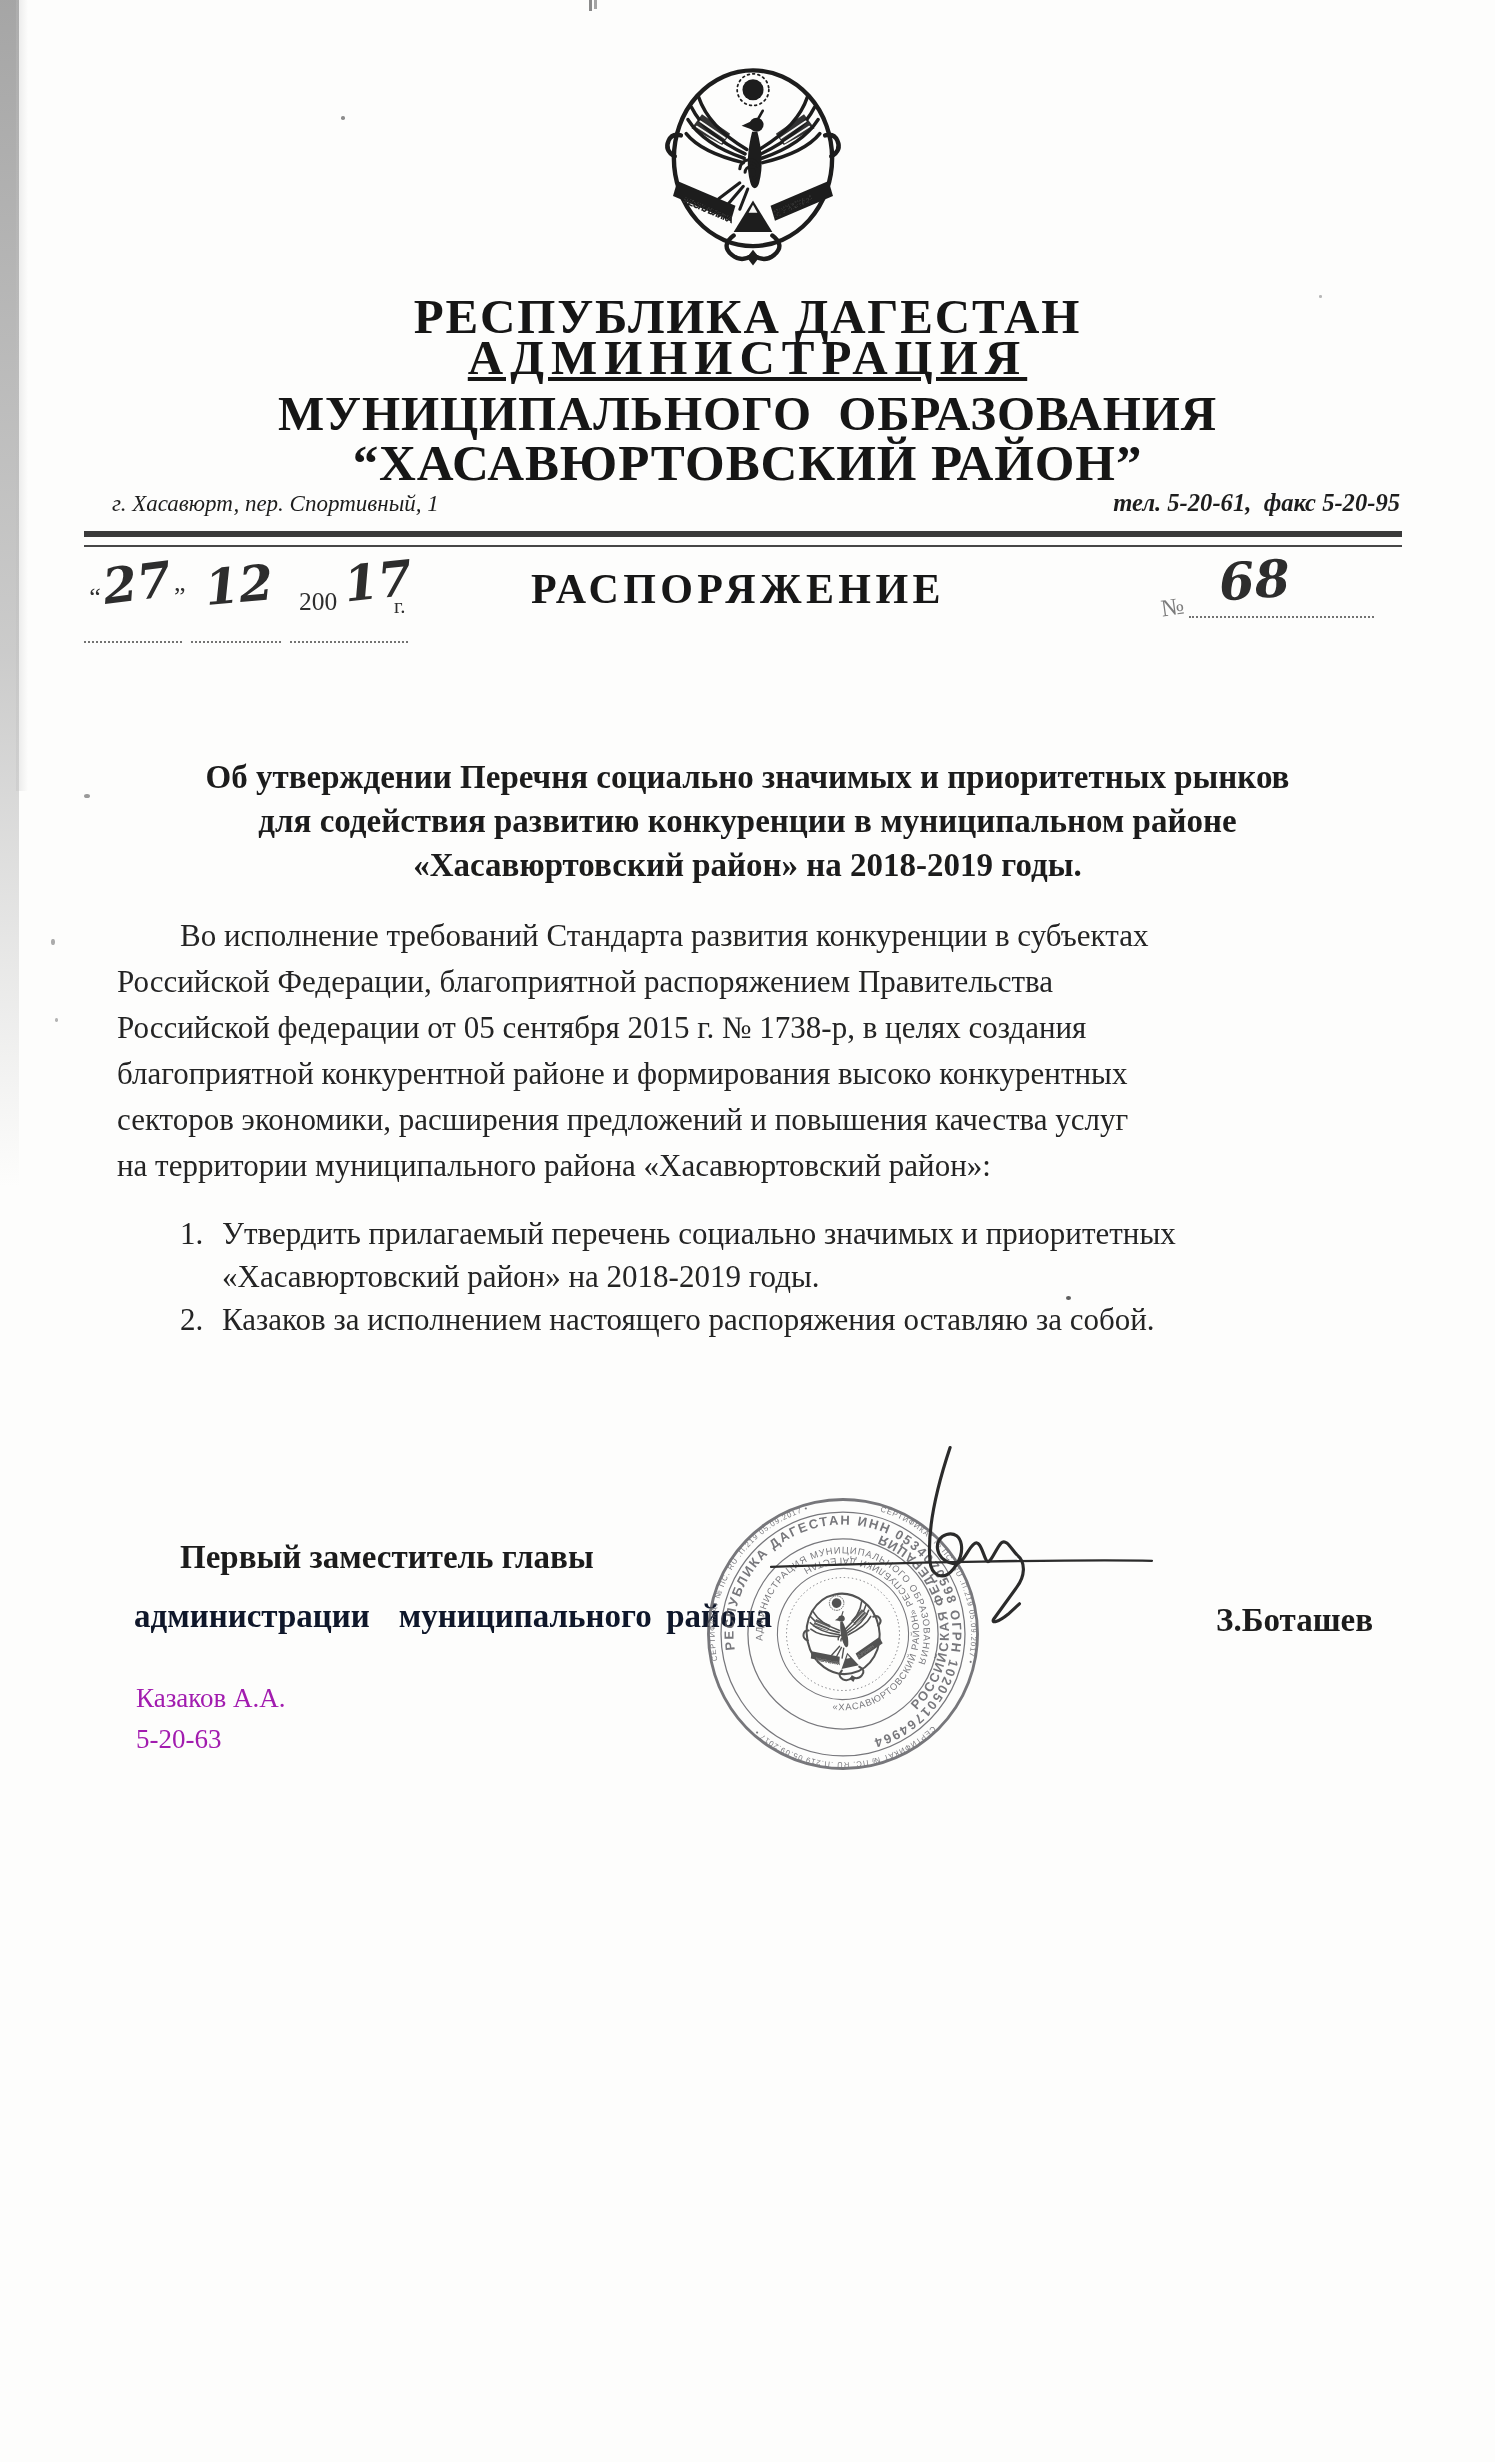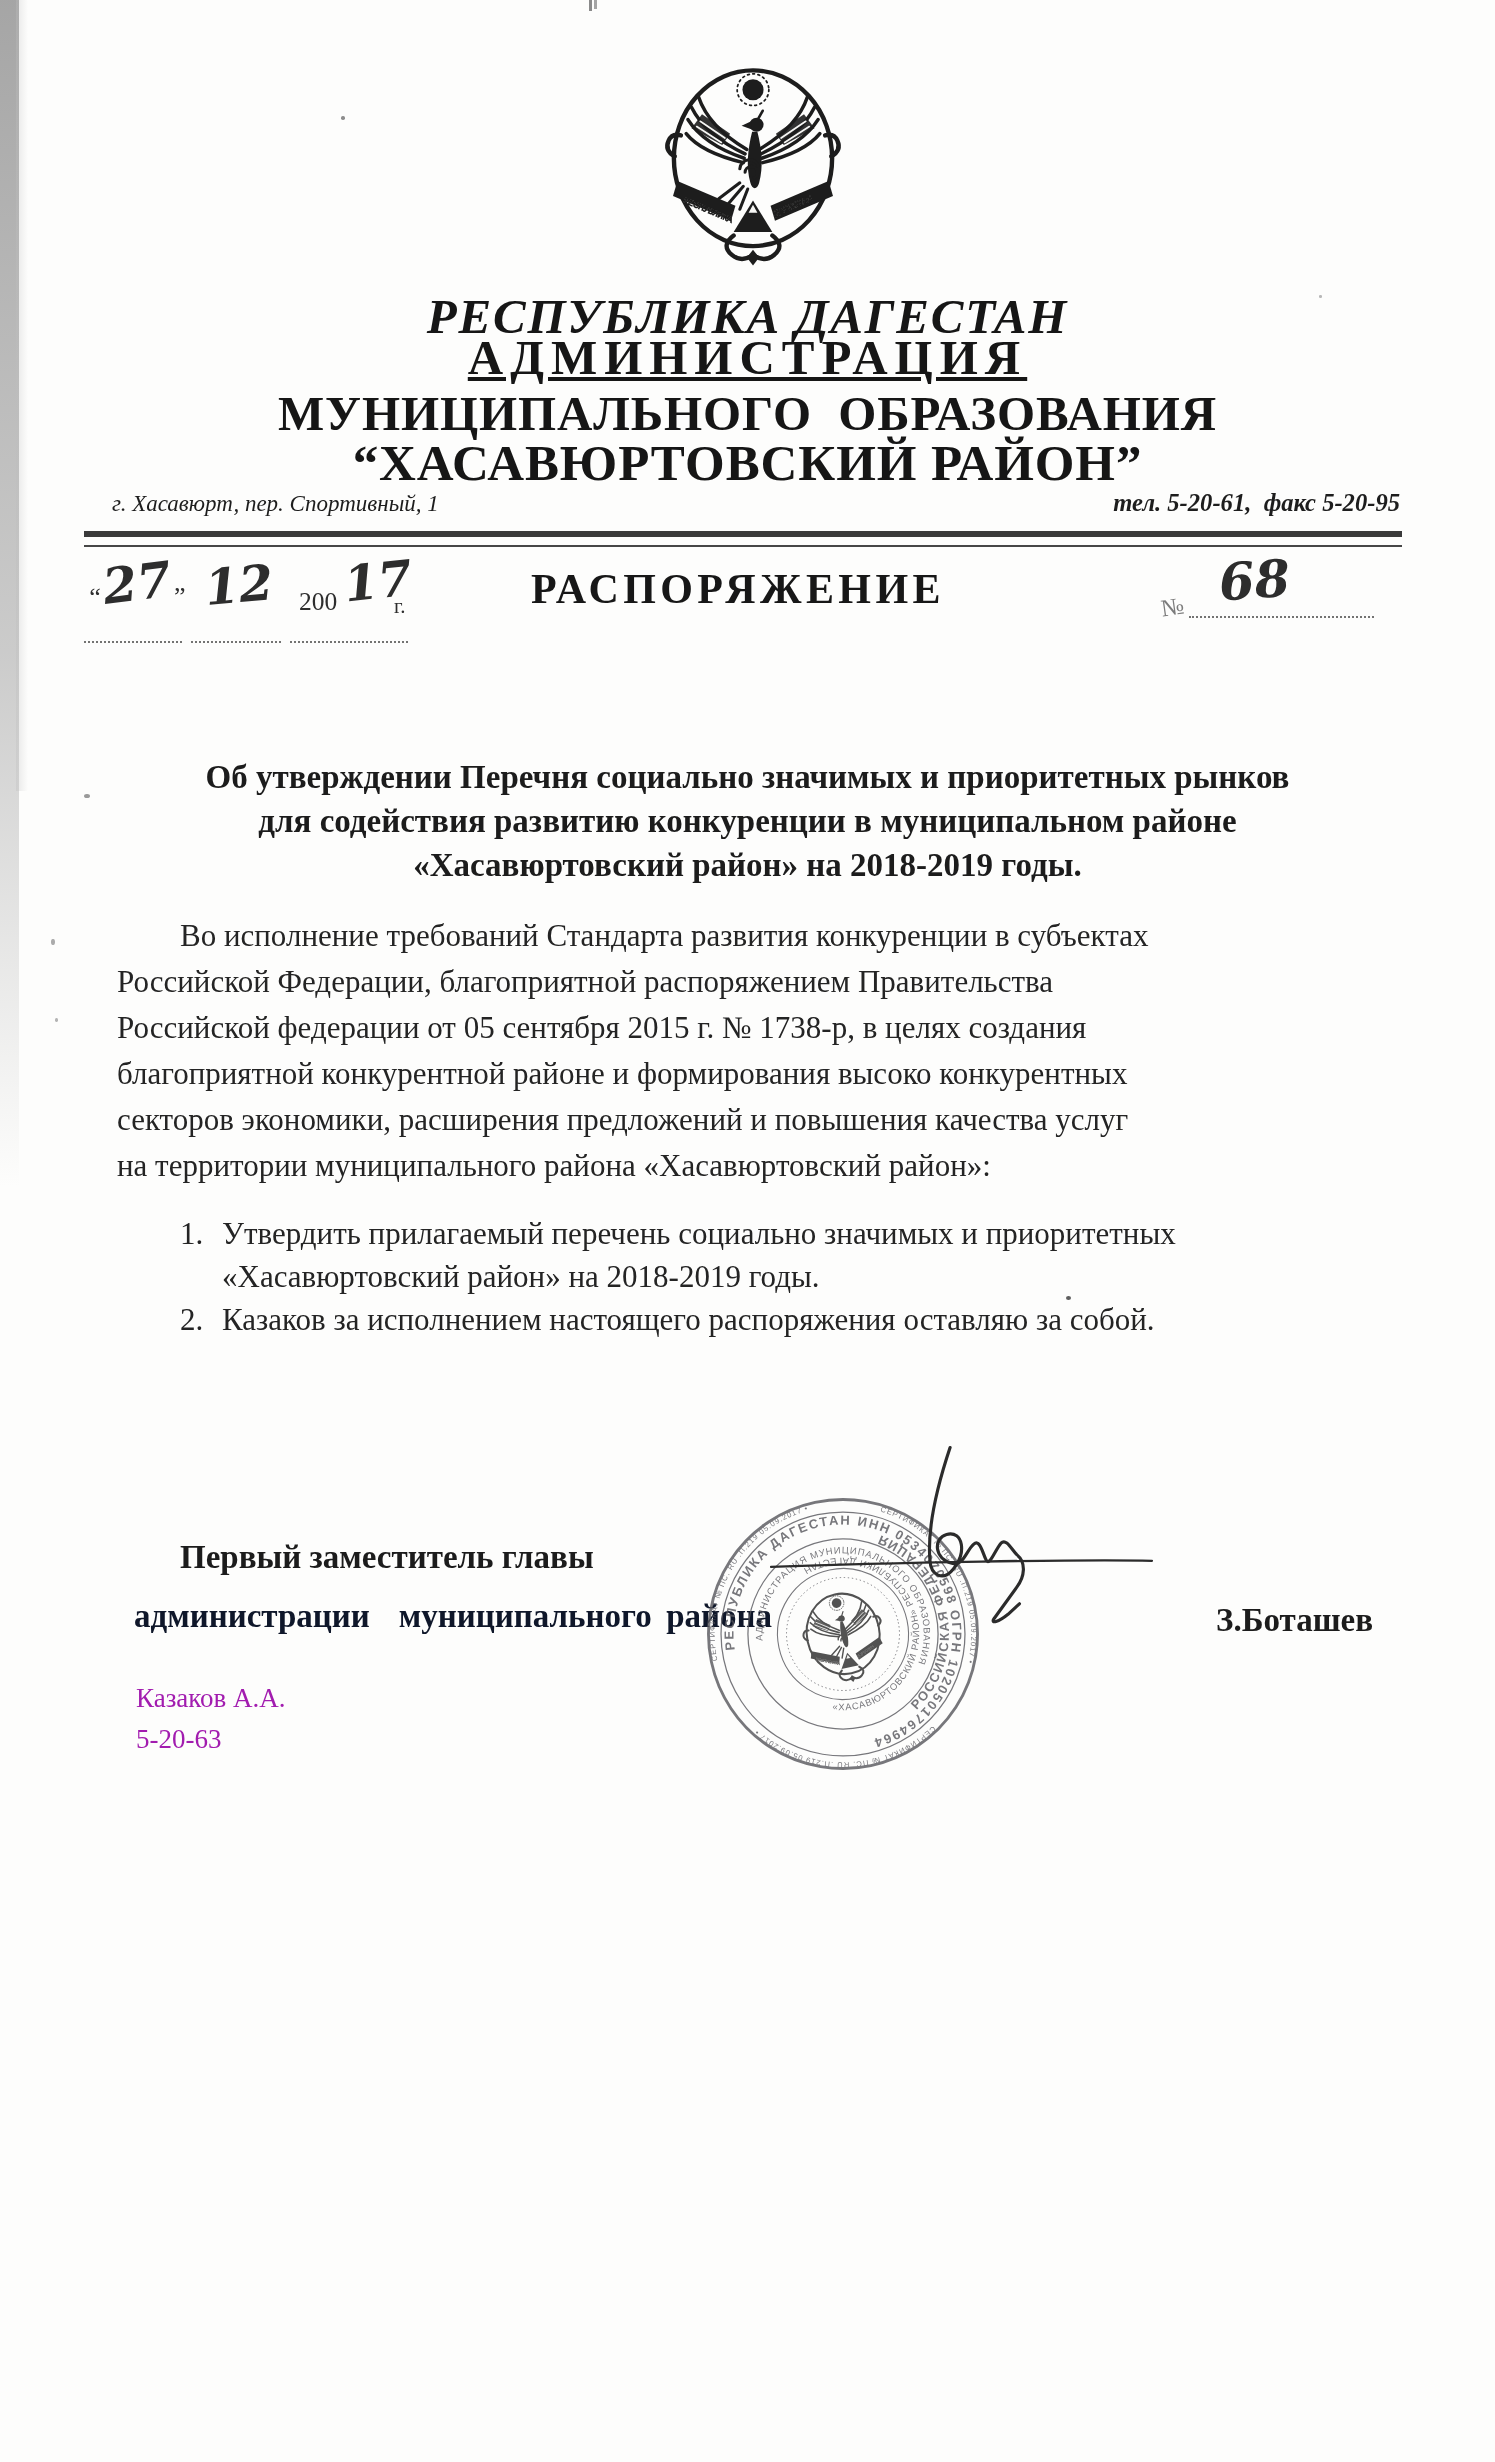--- a/index.html
+++ b/index.html
@@ -18,7 +18,7 @@
   .speck{border-radius:50%;}
   
   .org-line{left:0;right:0;text-align:center;font-weight:bold;color:#161616;white-space:pre;}
-  .org-1{top:288px;font-size:49px;letter-spacing:1.8px;font-style:italic;}
+  .org-1{top:288px;font-size:49px;letter-spacing:1.8px;}
   .org-2{top:329px;font-size:49px;letter-spacing:7px;text-decoration:underline;}
   .org-3{top:385px;font-size:49px;letter-spacing:0.9px;}
   .org-4{top:434px;font-size:51px;letter-spacing:0.9px;}

